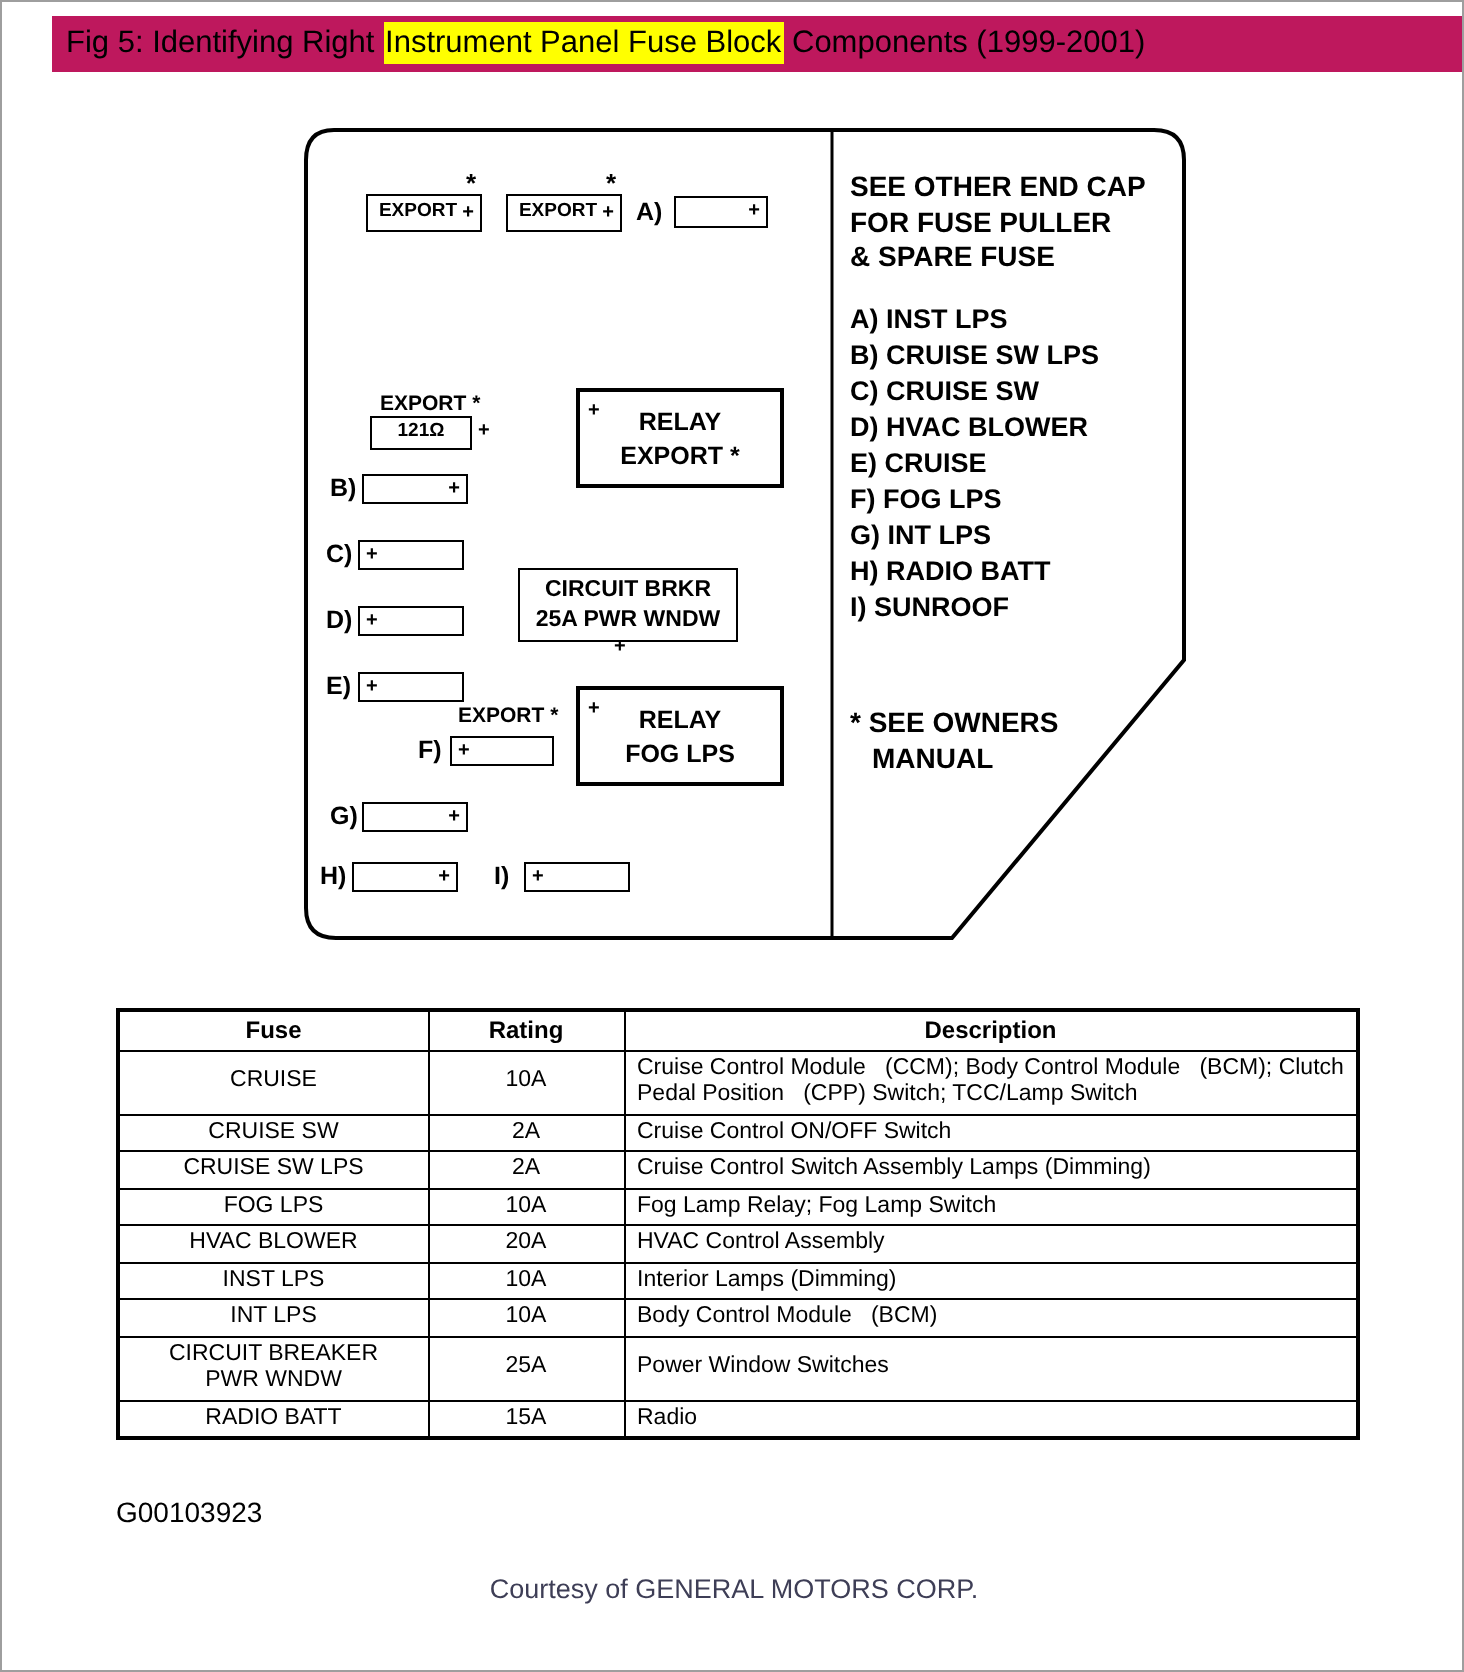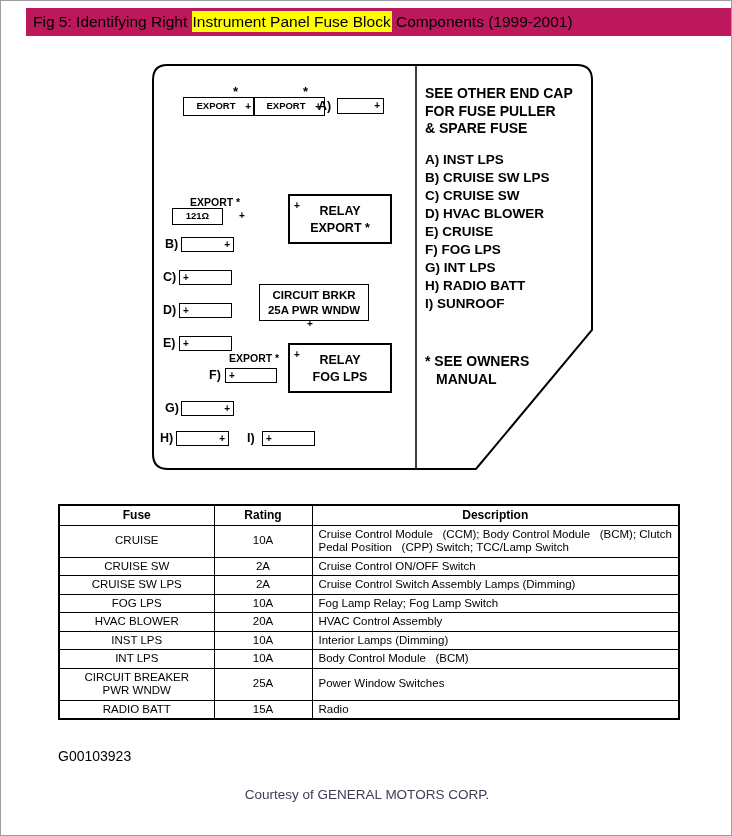--- a/index.html
+++ b/index.html
@@ -21,7 +21,7 @@
   .plus-l { left:3px; } .plus-r { right:3px; }
   .plus-free { position:absolute; font-size:10px; font-weight:700; }
 
-  .ebox { position:absolute; width:72px; height:19px; border:1.5px solid #000; text-align:center;
+  .ebox { position:absolute; width:58px; height:19px; border:1.5px solid #000; text-align:center;
           font-size:9.5px; font-weight:700; line-height:16px; }
   .ebox .etext { padding-right:6px; }
   .star { position:absolute; font-size:13px; font-weight:700; }

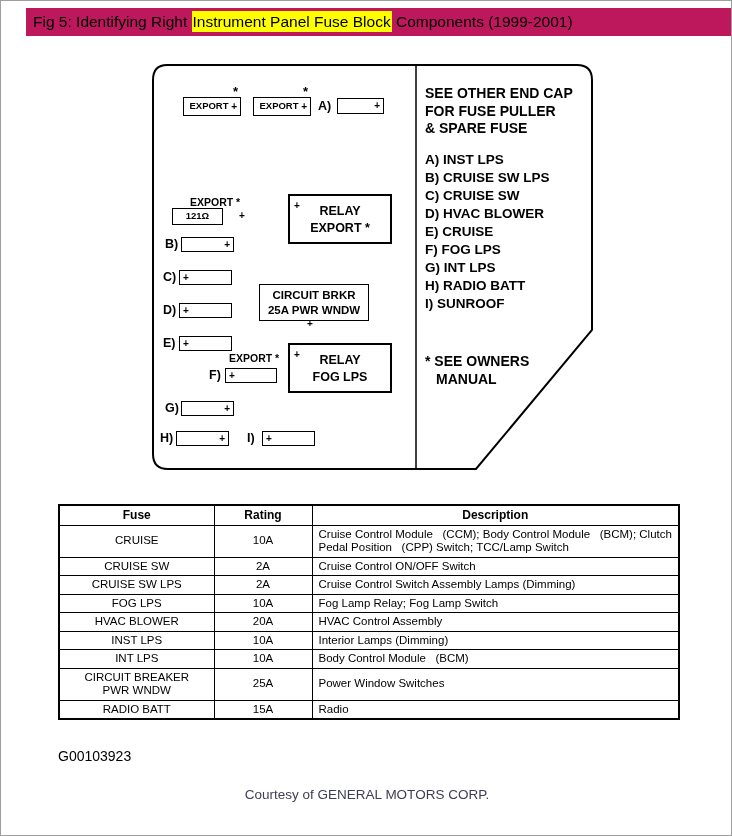--- a/index.html
+++ b/index.html
@@ -28,7 +28,7 @@
   .dlabel { position:absolute; font-size:12.5px; font-weight:700; }
   .small-label { position:absolute; font-size:10.5px; font-weight:700; }
 
-  .r121 { position:absolute; left:171px; top:207px; width:51px; height:17px; border:1.5px solid #000;
+  .r121 { position:absolute; left:184px; top:207px; width:51px; height:17px; border:1.5px solid #000;
           text-align:center; font-size:9.5px; font-weight:700; line-height:14px; }
 
   .relay-box { position:absolute; width:104px; height:50px; border:2px solid #000; text-align:center;

